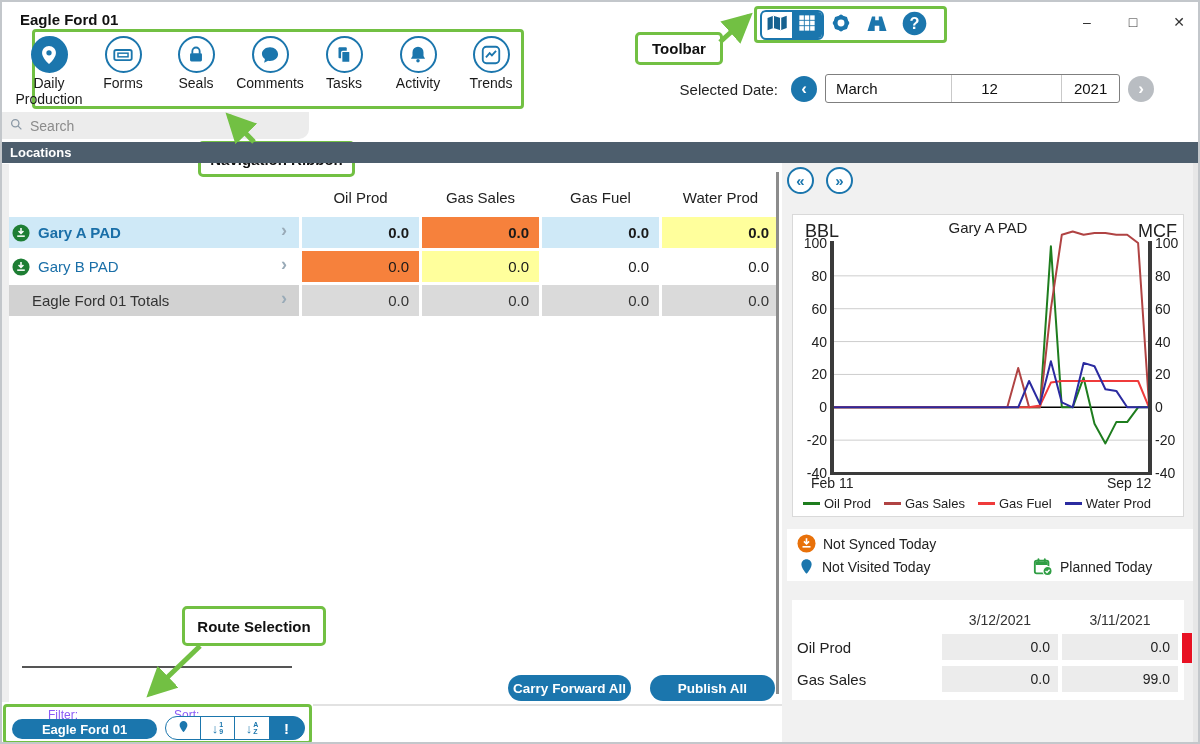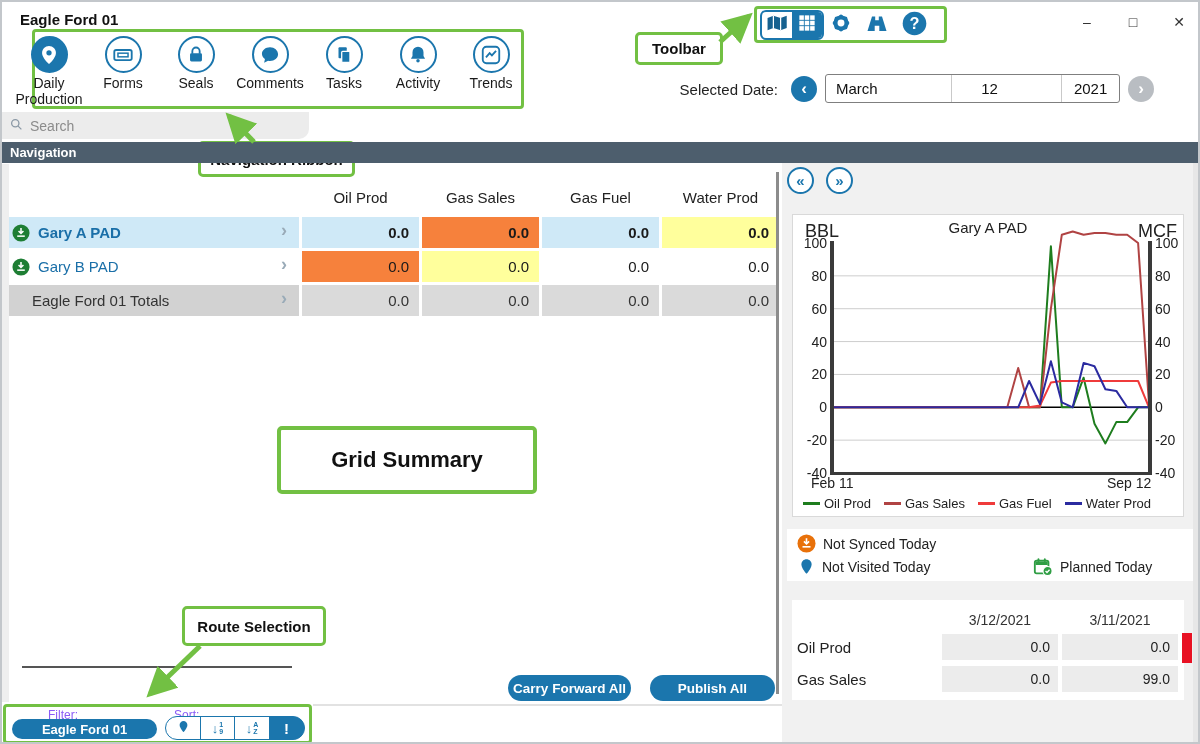--- a/index.html
+++ b/index.html
@@ -256,7 +256,7 @@
   </div>
 
   <div class="abs loc-bar">
-    <span>Navigation</span>
+    <span>Locations</span>
   </div>
 
   <div id="grid-headers">

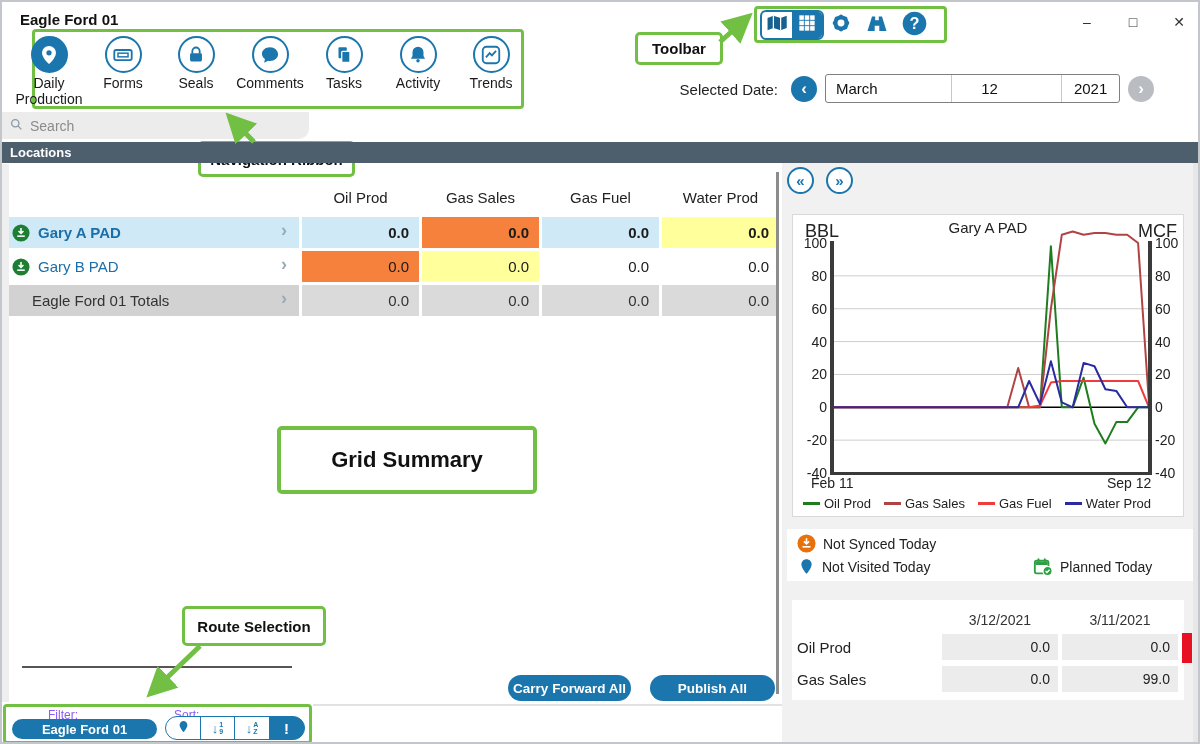--- a/index.html
+++ b/index.html
@@ -229,7 +229,6 @@
 
   <div class="abs anno-label" style="left:633px; top:30px; width:88px; height:33px; font-size:15px;">Toolbar</div>
   <div class="abs anno-label" style="left:196px; top:139px; width:157px; height:36px; font-size:15px;">Navigation Ribbon</div>
-  <div class="abs anno-label" style="left:275px; top:424px; width:260px; height:68px; font-size:22px; border-width:4px;">Grid Summary</div>
   <div class="abs anno-label" style="left:180px; top:604px; width:144px; height:40px; font-size:15px;">Route Selection</div>
 
   <div class="abs date-label" style="left:648px; top:79px; width:128px;">Selected Date:</div>

